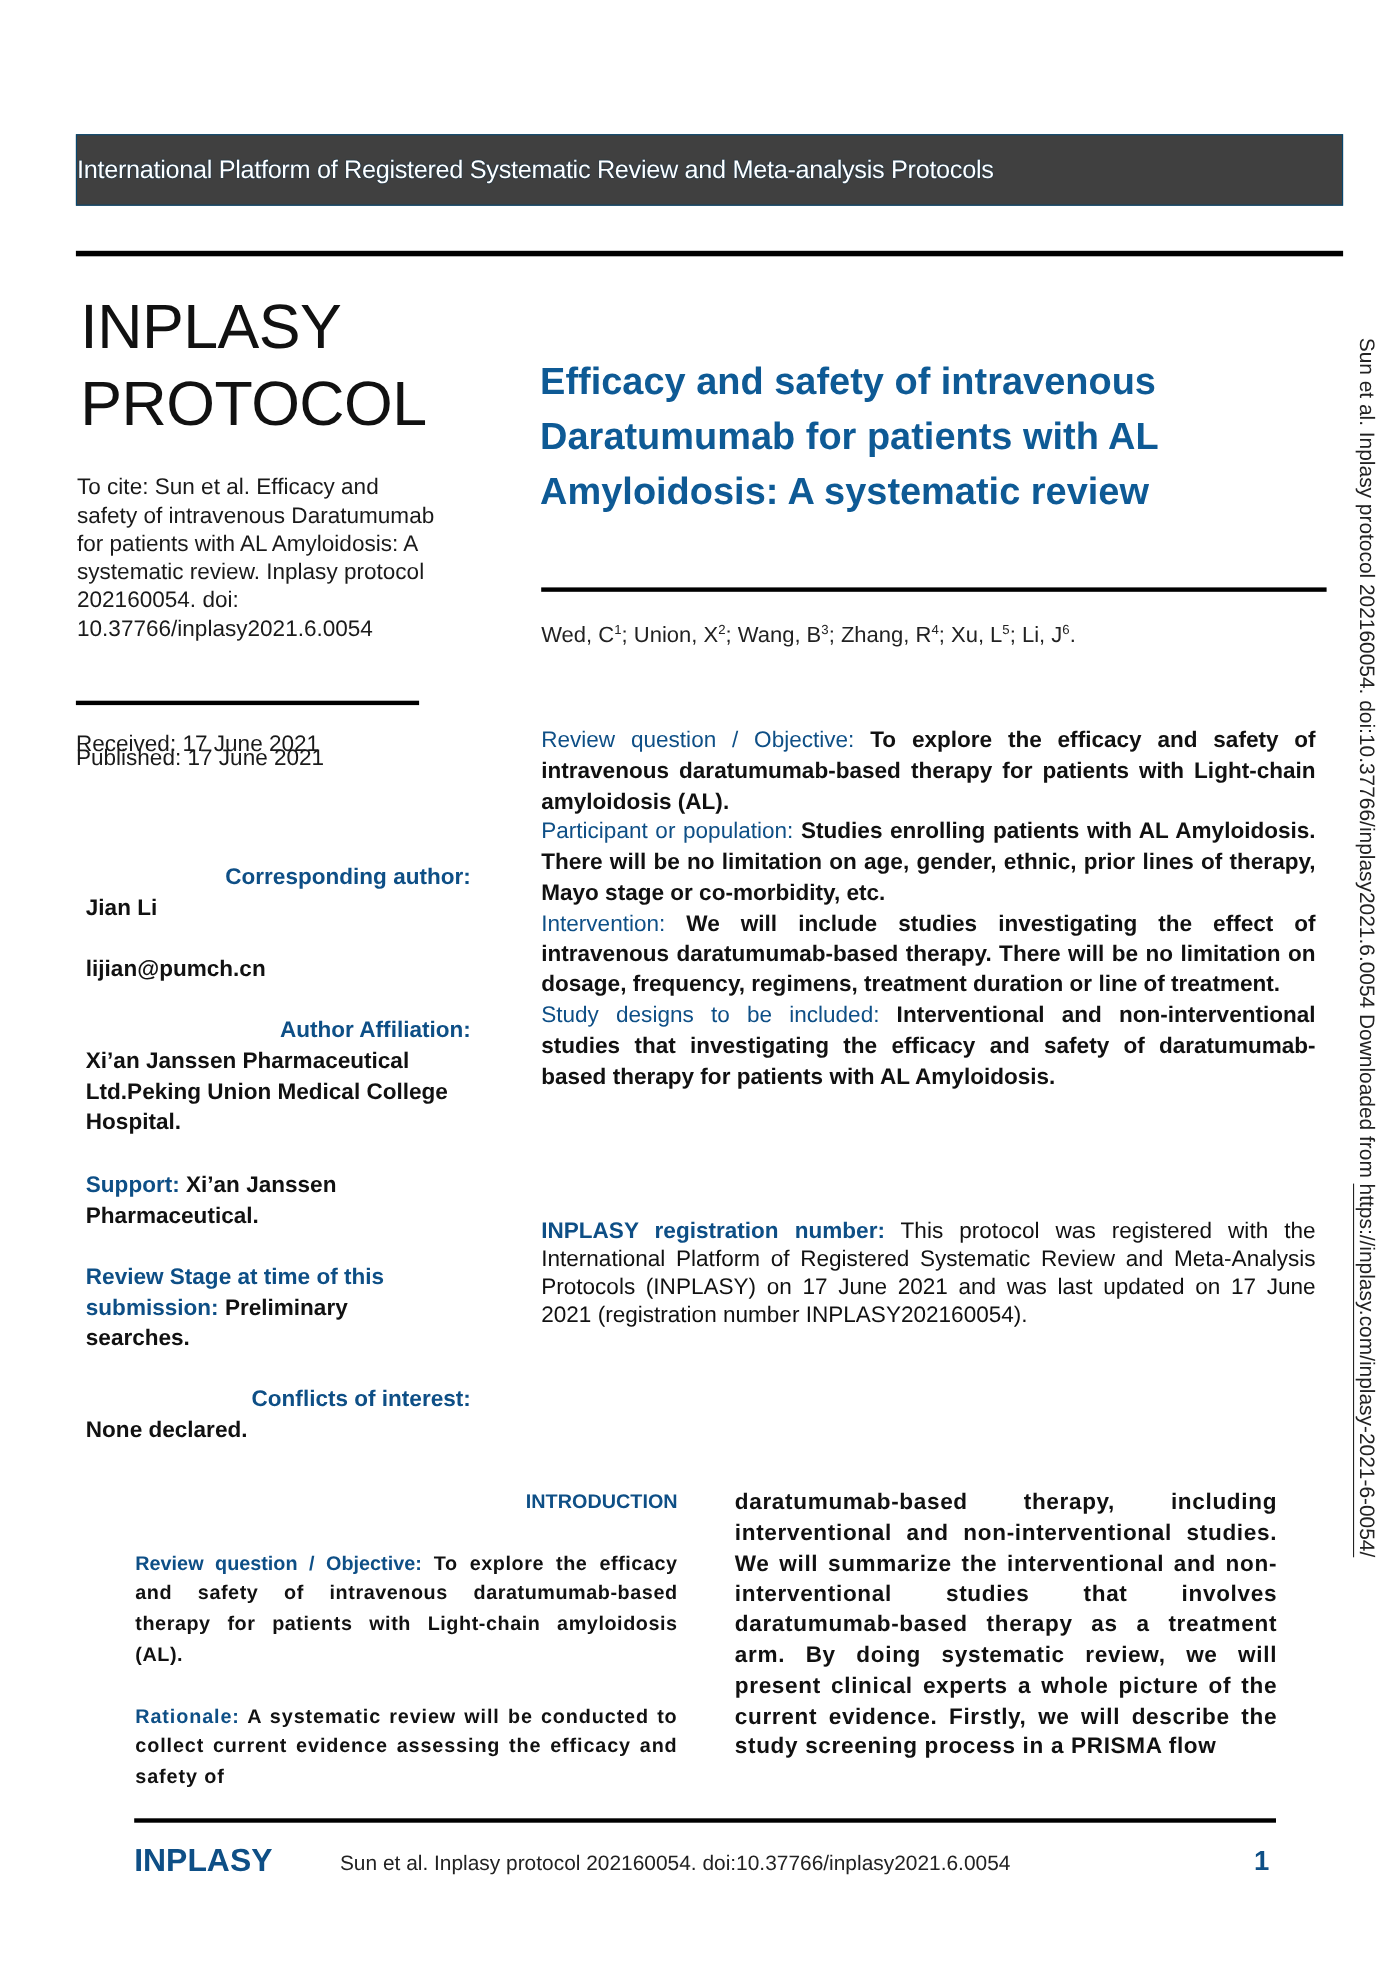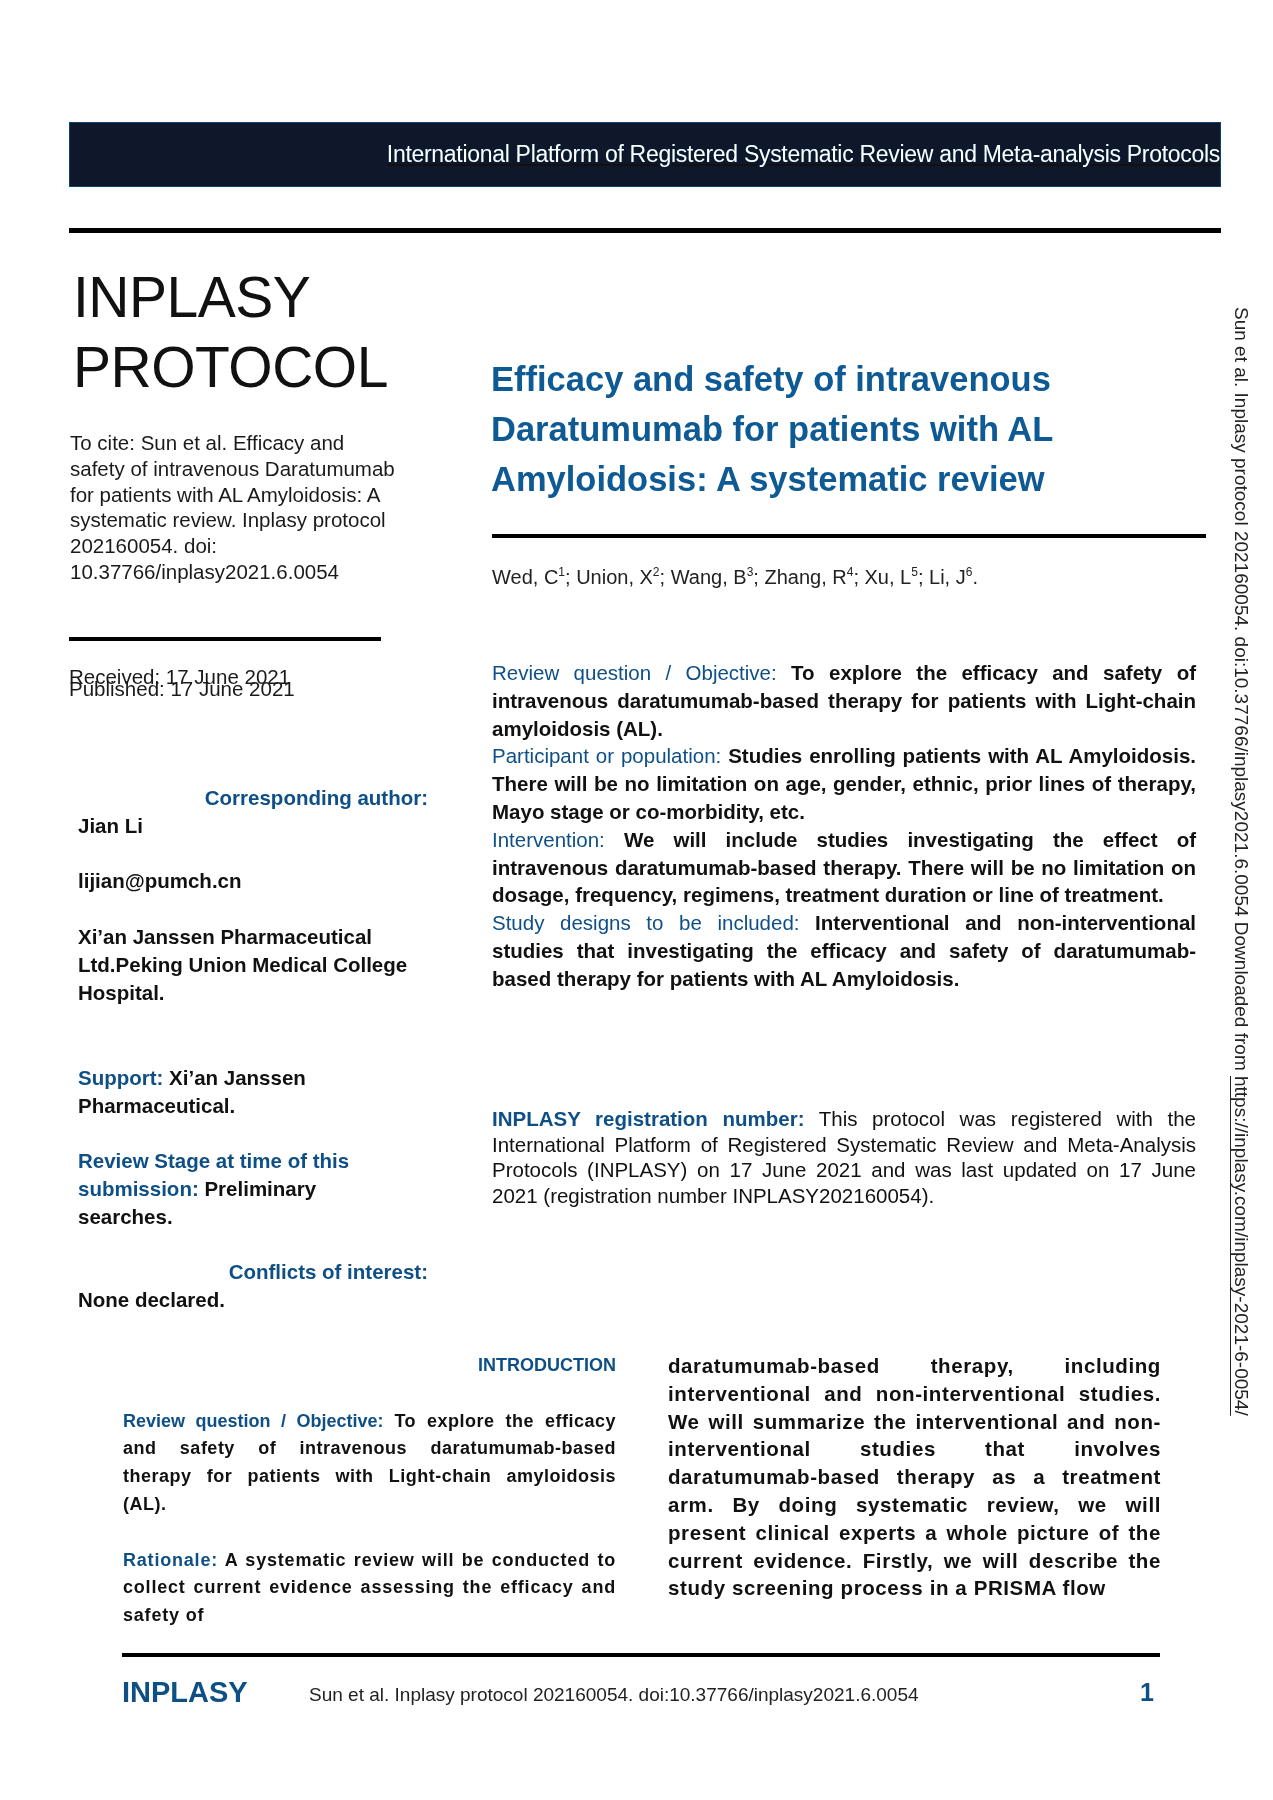--- a/index.html
+++ b/index.html
@@ -6,9 +6,9 @@
   body { width:1273px; height:1800px; position:relative; overflow:hidden;
          font-family:"Liberation Sans", sans-serif; color:#111; }
   .abs { position:absolute; }
-  .banner { left:69px; top:122px; width:1152px; height:65px; background:#0f172a;
+  .banner { left:69px; top:122px; width:1152px; height:65px; background:#404040;
             border:1px solid #07476f; box-sizing:border-box; display:flex;
-            align-items:center; justify-content:flex-end;text-decoration:underline; }
+            align-items:center; justify-content:flex-start; }
   .banner span { color:#fff; font-size:23px; letter-spacing:-0.3px;
                  text-shadow:0 0 1px #02304f, 0 0 1px #02304f; }
   .rule { background:#000; }

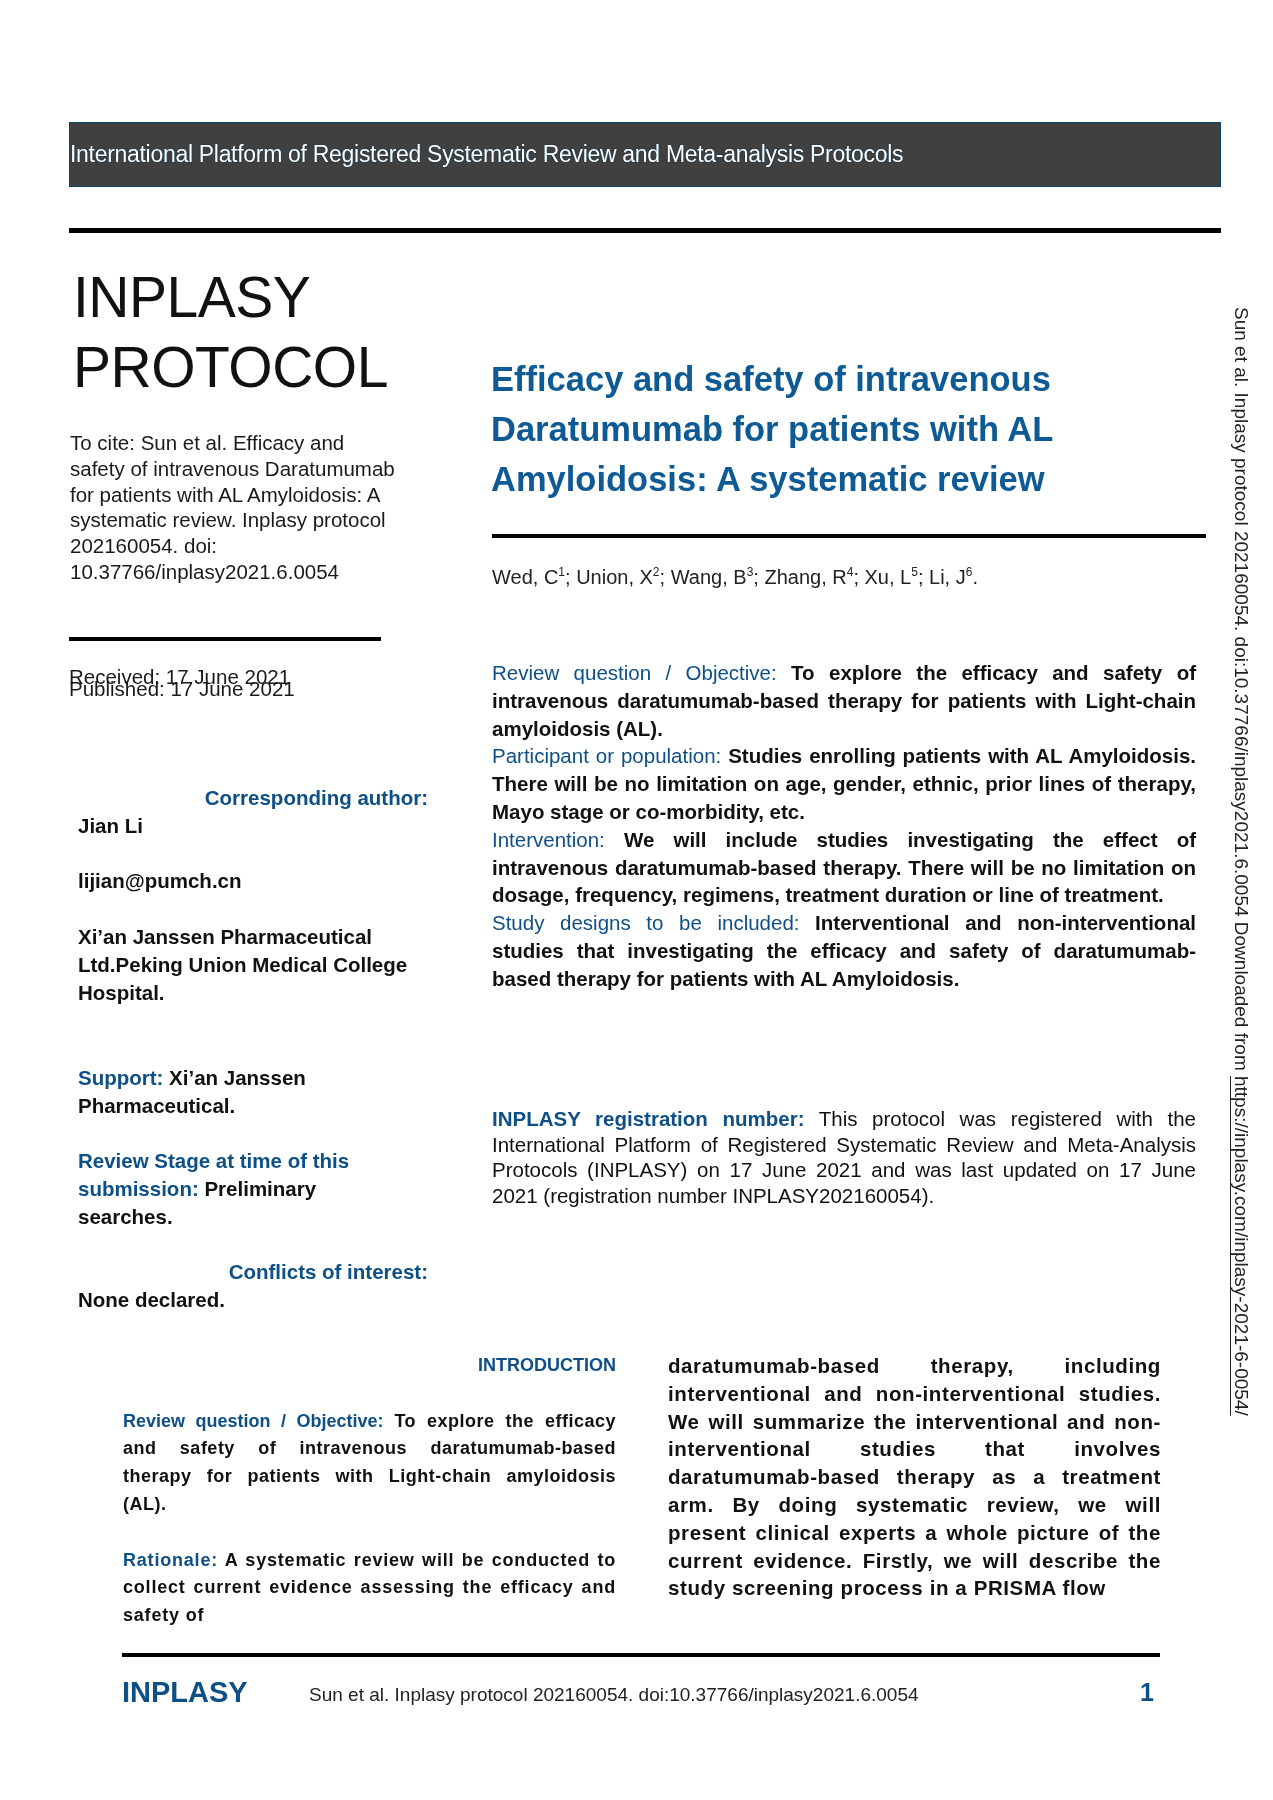--- a/index.html
+++ b/index.html
@@ -17,7 +17,7 @@
   .date { left:69px; font-size:20.5px; color:#1a1a1a; }
   .side { left:78px; width:350px; font-size:20.5px; line-height:27.8px; font-weight:bold; color:#111; }
   .blue { color:#0e4f86;text-align:right; }
-  .main-title { left:491px; top:322px; width:700px; font-size:34.5px; line-height:50px; font-weight:bold; color:#0e5a95;margin-top:32px; }
+  .main-title { left:491px; top:322px; width:700px; font-size:34.5px; line-height:50px; font-weight:bold; color:#0e5a95; }
   .authors { left:492px; top:565px; font-size:20px; color:#222; }
   .authors sup { font-size:12px; }
   .abstract { left:492px; top:659px; width:704px; font-size:20.5px; line-height:27.8px; font-weight:bold; text-align:justify; color:#111; }

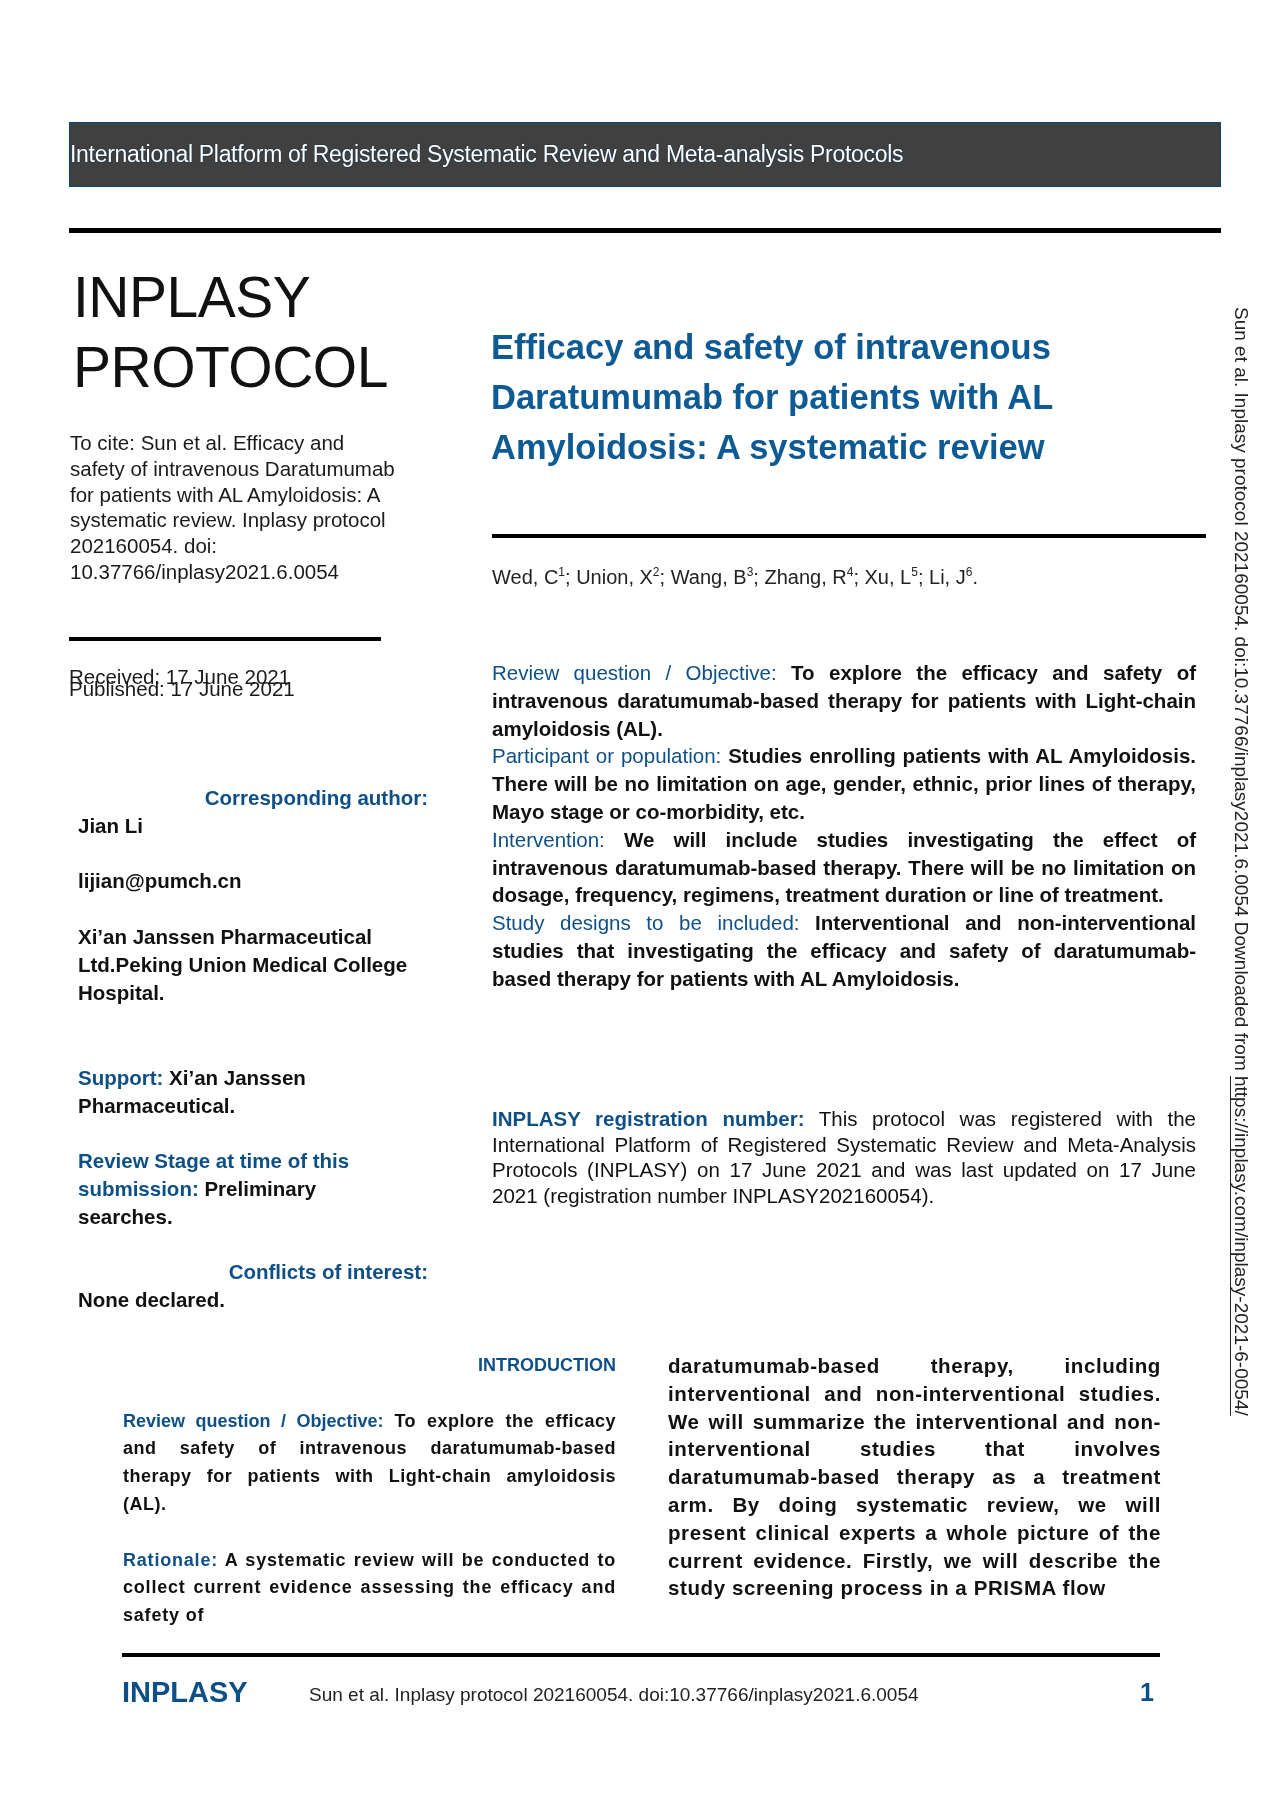--- a/index.html
+++ b/index.html
@@ -58,6 +58,7 @@
 </div>
 
 <div class="abs side" style="top:923px;">
+  <div class="blue">Author Affiliation:</div>
   <div style="width:345px;">Xi’an Janssen Pharmaceutical Ltd.Peking Union Medical College Hospital.</div>
 </div>
 

